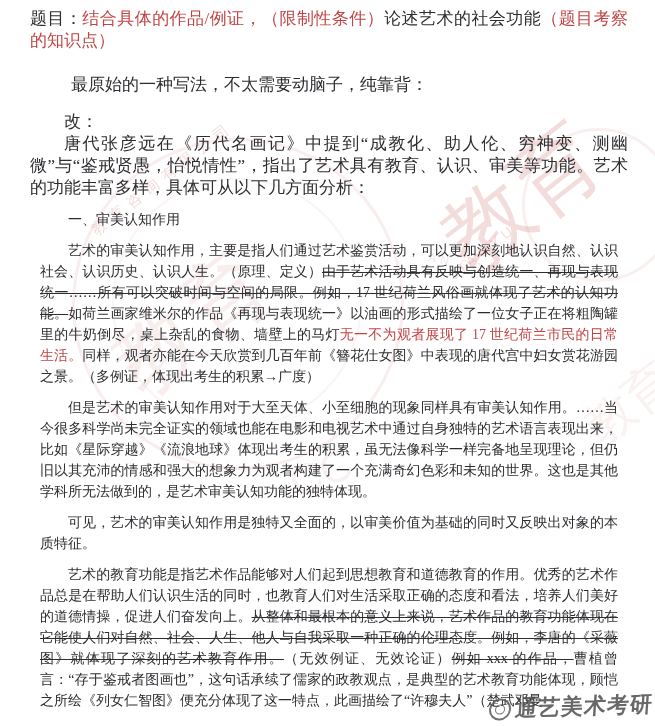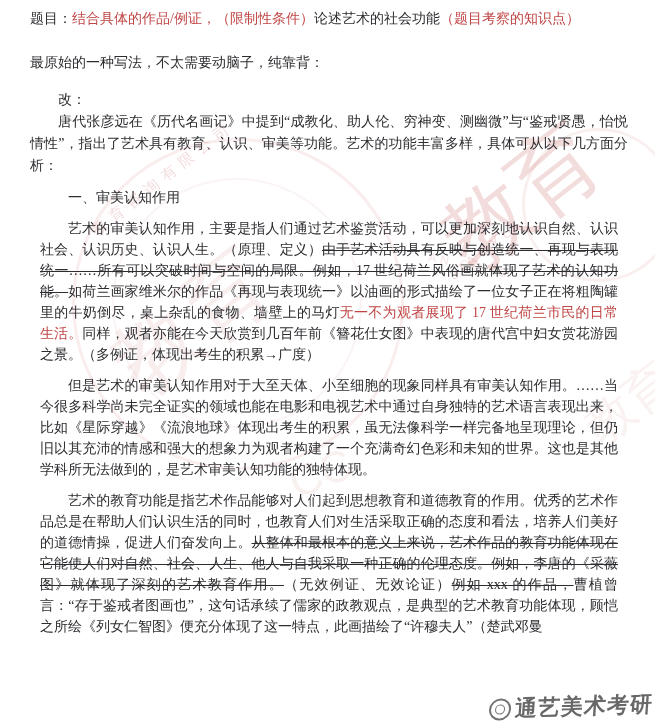--- a/index.html
+++ b/index.html
@@ -31,7 +31,7 @@
     padding:8px 27px 0 30px;
     text-align:justify;
   }
-  .para-lg{font-size:14px;line-height:22px;margin:0;}
+  .para-lg{font-size:17px;line-height:22px;margin:0;}
   .para-sm{font-size:14px;line-height:21px;margin:10px;}
   .indent{text-indent:2em;}
   .mb-lg{margin-bottom:22px;}

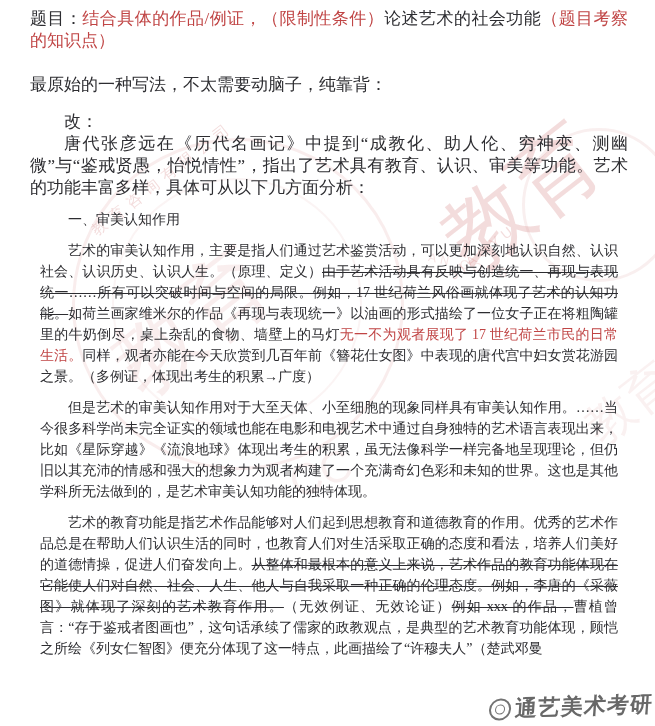--- a/index.html
+++ b/index.html
@@ -35,7 +35,7 @@
   .para-sm{font-size:14px;line-height:21px;margin:10px;}
   .indent{text-indent:2em;}
   .mb-lg{margin-bottom:22px;}
-  .mb-md{margin-bottom:15px;}
+  .mb-md{margin-bottom:15px;margin-left:41px;}
   .run-red{color:#c04545;}
   .run-strike{text-decoration:line-through;text-decoration-thickness:1px;}
   

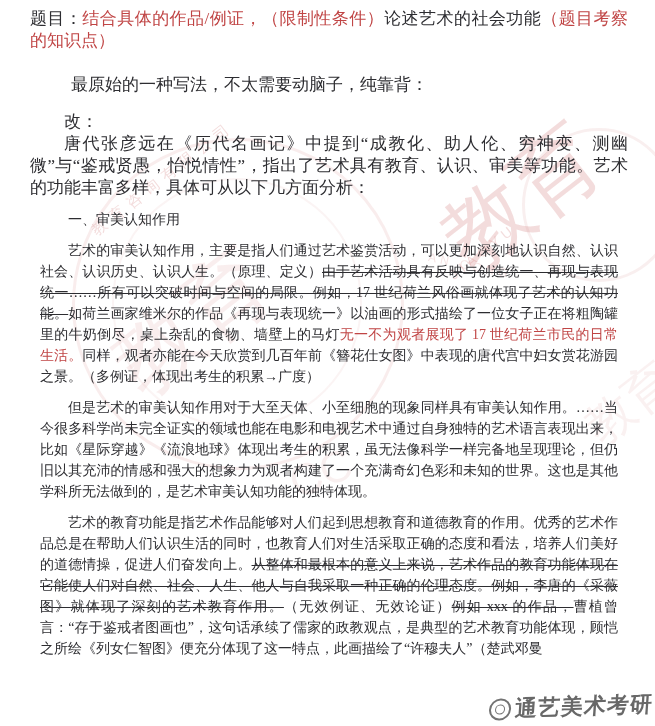--- a/index.html
+++ b/index.html
@@ -93,6 +93,7 @@
 
     <p class="para-sm indent"><span>但是艺术的审美认知作用对于大至天体、小至细胞的现象同样具有审美认知作用。……当今很多科学尚未完全证实的领域也能在电影和电视艺术中通过自身独特的艺术语言表现出来，比如《星际穿越》《流浪地球》体现出考生的积累，虽无法像科学一样完备地呈现理论，但仍旧以其充沛的情感和强大的想象力为观者构建了一个充满奇幻色彩和未知的世界。这也是其他学科所无法做到的，是艺术审美认知功能的独特体现。</span></p>
 
+    <p class="para-sm indent"><span>可见，艺术的审美认知作用是独特又全面的，以审美价值为基础的同时又反映出对象的本质特征。</span></p>
 
 
     <p class="para-sm indent"><span>艺术的教育功能是指艺术作品能够对人们起到思想教育和道德教育的作用。优秀的艺术作品总是在帮助人们认识生活的同时，也教育人们对生活采取正确的态度和看法，培养人们美好的道德情操，促进人们奋发向上。</span><span class="run-strike">从整体和最根本的意义上来说，艺术作品的教育功能体现在它能使人们对自然、社会、人生、他人与自我采取一种正确的伦理态度。例如，李唐的《采薇图》就体现了深刻的艺术教育作用。</span><span>（无效例证、无效论证）</span><span class="run-strike">例如 xxx 的作品，</span><span>曹植曾言：“存于鉴戒者图画也”，这句话承续了儒家的政教观点，是典型的艺术教育功能体现，顾恺之所绘《列女仁智图》便充分体现了这一特点，此画描绘了“许穆夫人”（楚武邓曼</span></p>

